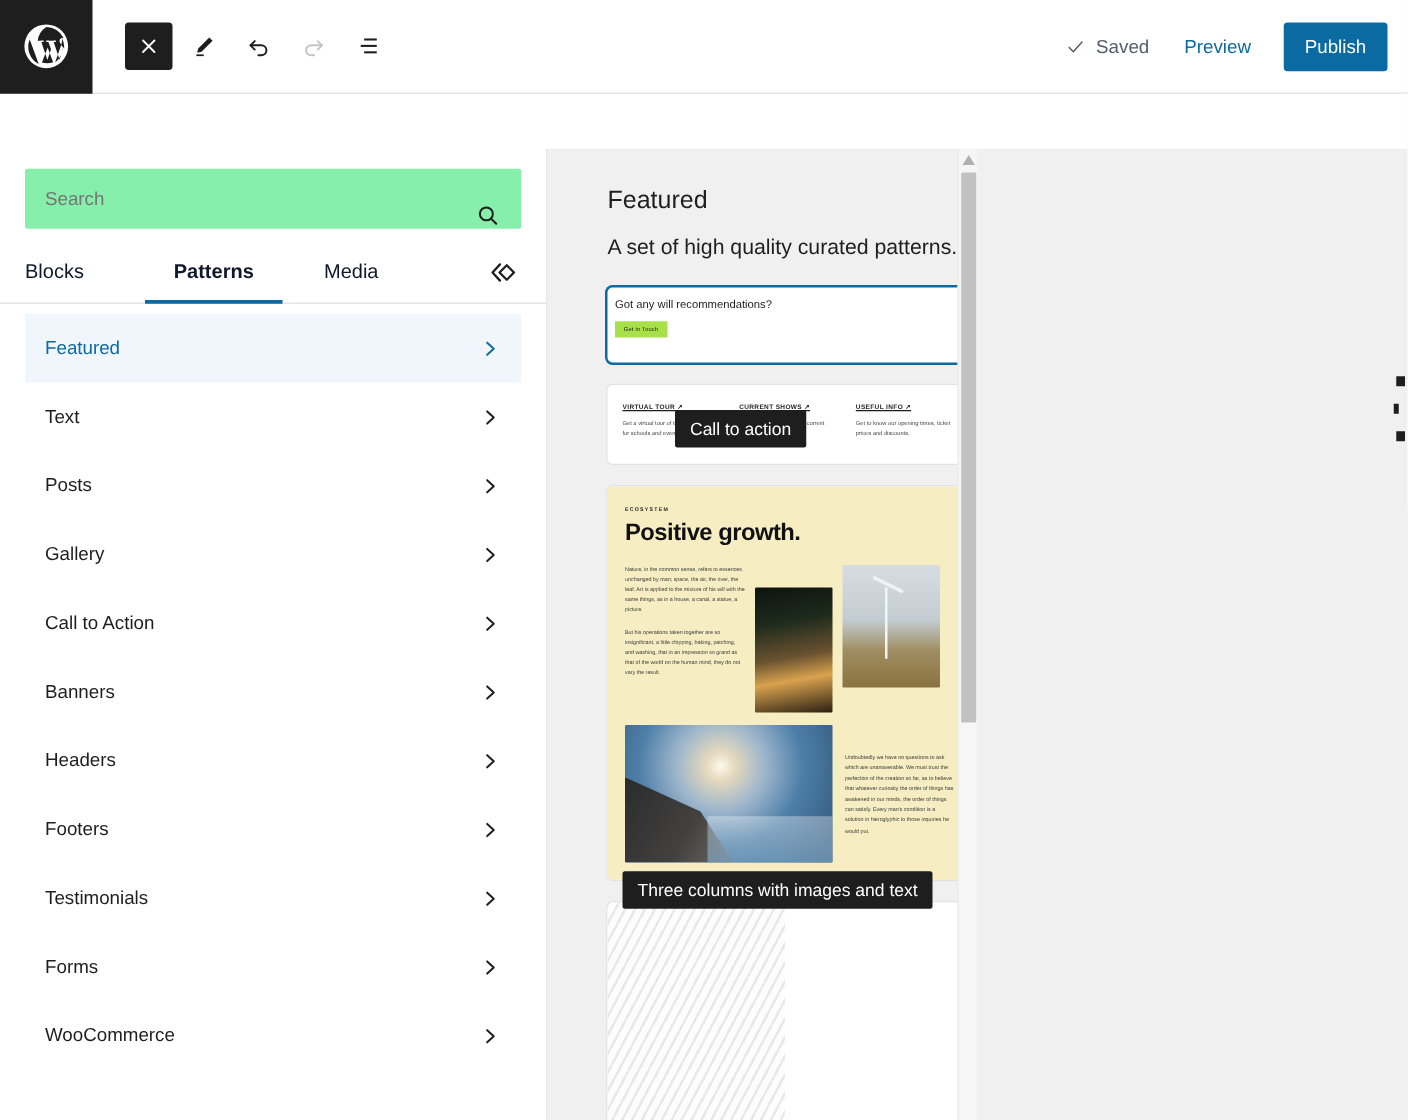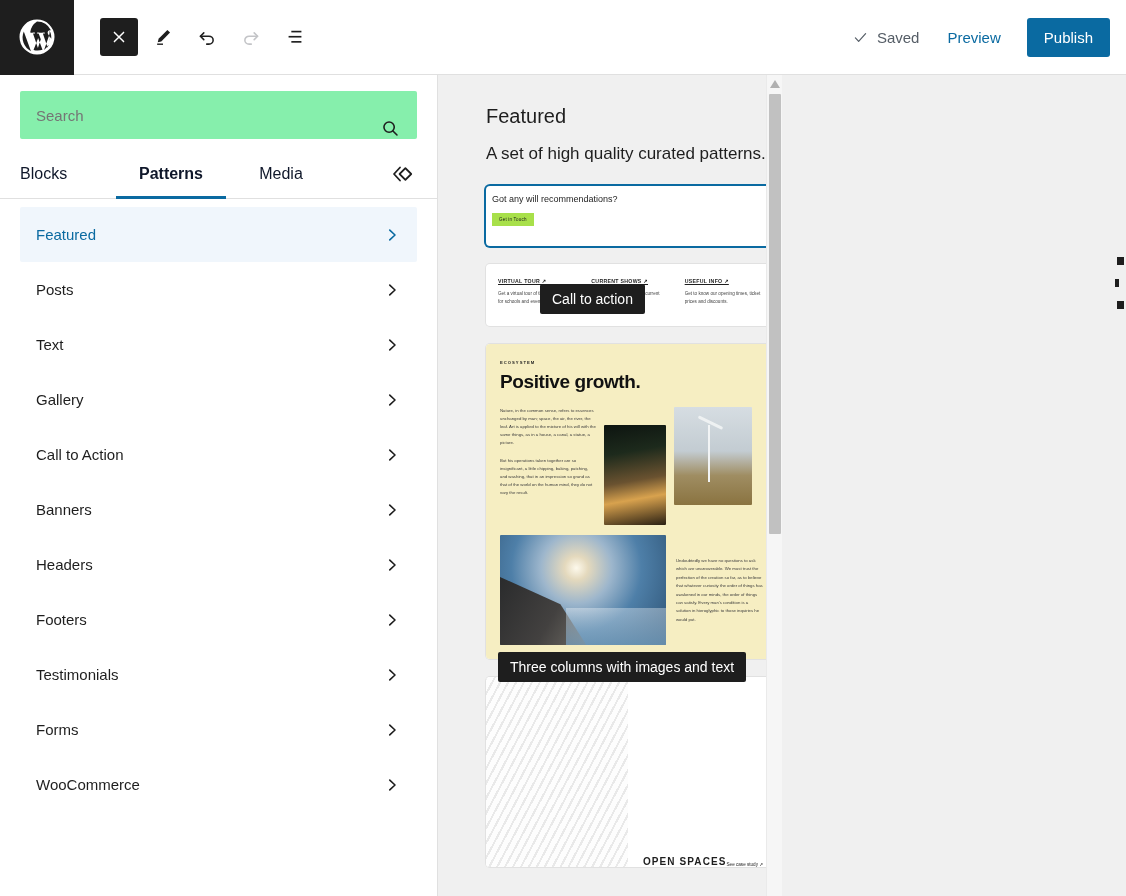--- a/index.html
+++ b/index.html
@@ -8,7 +8,7 @@
     font-family: "Liberation Sans", sans-serif;
     background: #fff; overflow: hidden;
   }
-  .app { position: relative; width: 1126px; height: 896px; display: flex; flex-direction: column; }
+  .app { position: relative; width: 1126px; height: 896px; display: flex; flex-direction: column; gap: 44px; }
 
   
   .header {

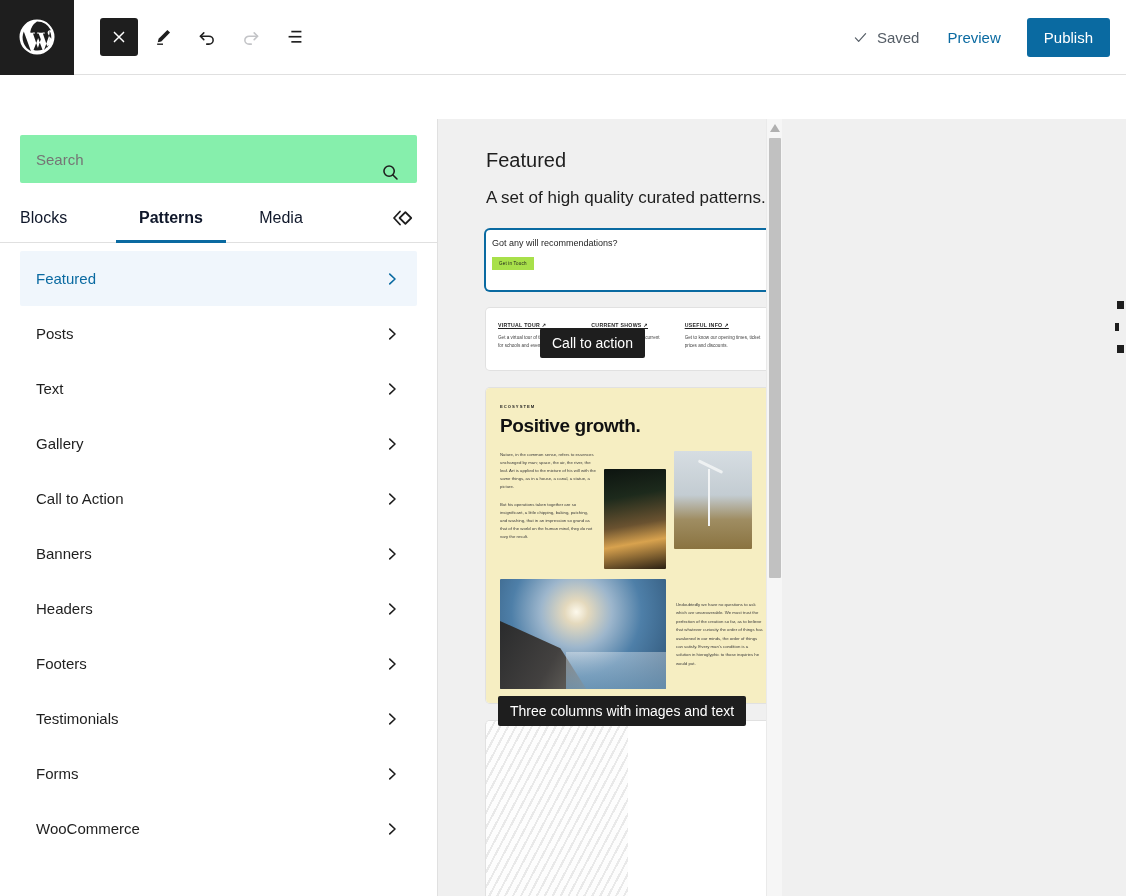--- a/index.html
+++ b/index.html
@@ -303,15 +303,15 @@
           </span>
         </button>
         <button class="cat-item">
+          <span>Text</span>
+          <span class="chev">
+            <svg width="18" height="18" viewBox="0 0 24 24" fill="none">
+                <path d="M9 5.5l7 6.5-7 6.5" stroke="currentColor" stroke-width="2.1" stroke-linecap="round" stroke-linejoin="round"></path>
+              </svg>
+          </span>
+        </button>
+        <button class="cat-item">
           <span>Posts</span>
-          <span class="chev">
-            <svg width="18" height="18" viewBox="0 0 24 24" fill="none">
-                <path d="M9 5.5l7 6.5-7 6.5" stroke="currentColor" stroke-width="2.1" stroke-linecap="round" stroke-linejoin="round"></path>
-              </svg>
-          </span>
-        </button>
-        <button class="cat-item">
-          <span>Text</span>
           <span class="chev">
             <svg width="18" height="18" viewBox="0 0 24 24" fill="none">
                 <path d="M9 5.5l7 6.5-7 6.5" stroke="currentColor" stroke-width="2.1" stroke-linecap="round" stroke-linejoin="round"></path>

